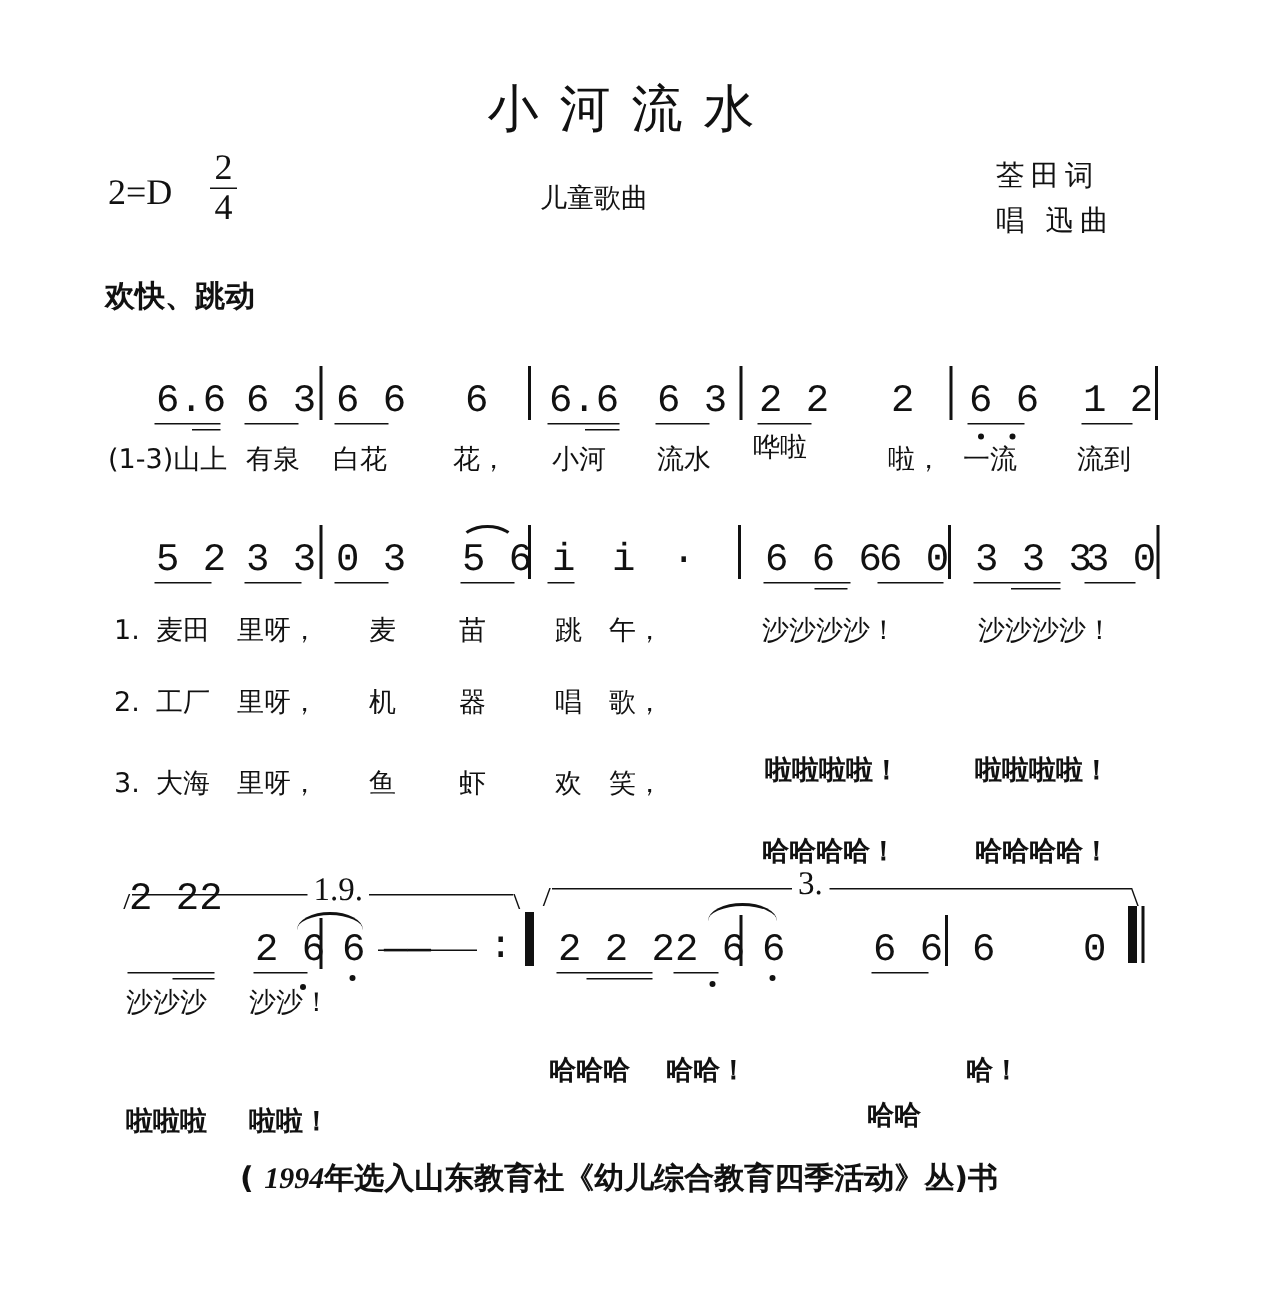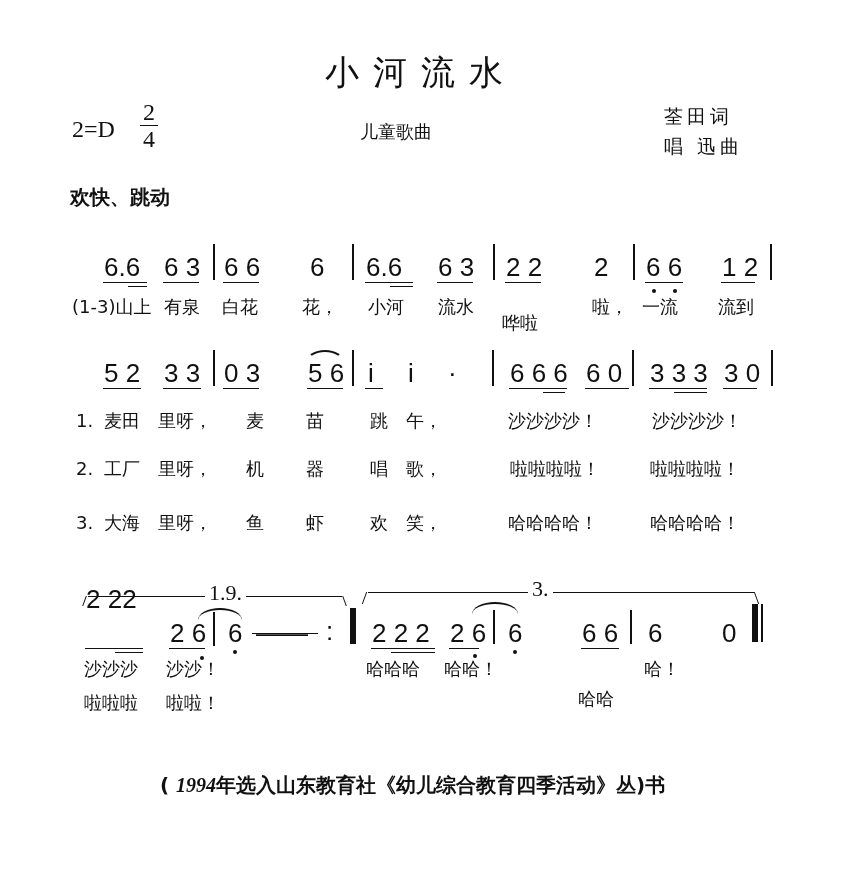--- a/index.html
+++ b/index.html
@@ -14,7 +14,7 @@
   .credit { left: 664px; font-size: 19px; font-family: "DejaVu Sans", sans-serif; letter-spacing: 4px; }
   .tempo { left: 70px; top: 184px; font-size: 20px; font-weight: bold; font-family: "DejaVu Sans", sans-serif; }
 
-  .n { position: absolute; font-family: Liberation Sans, sans-serif; font-size: 26px; line-height: 30px; }
+  .n { position: absolute; font-family: Liberation Mono, monospace; font-size: 26px; line-height: 30px; }
   .ly { position: absolute; font-family: "DejaVu Sans", sans-serif; font-size: 18px; line-height: 22px; }
   .lyb { font-weight: normal; }
   .ul { position: absolute; border-top: 1.6px solid #111; height: 0; }

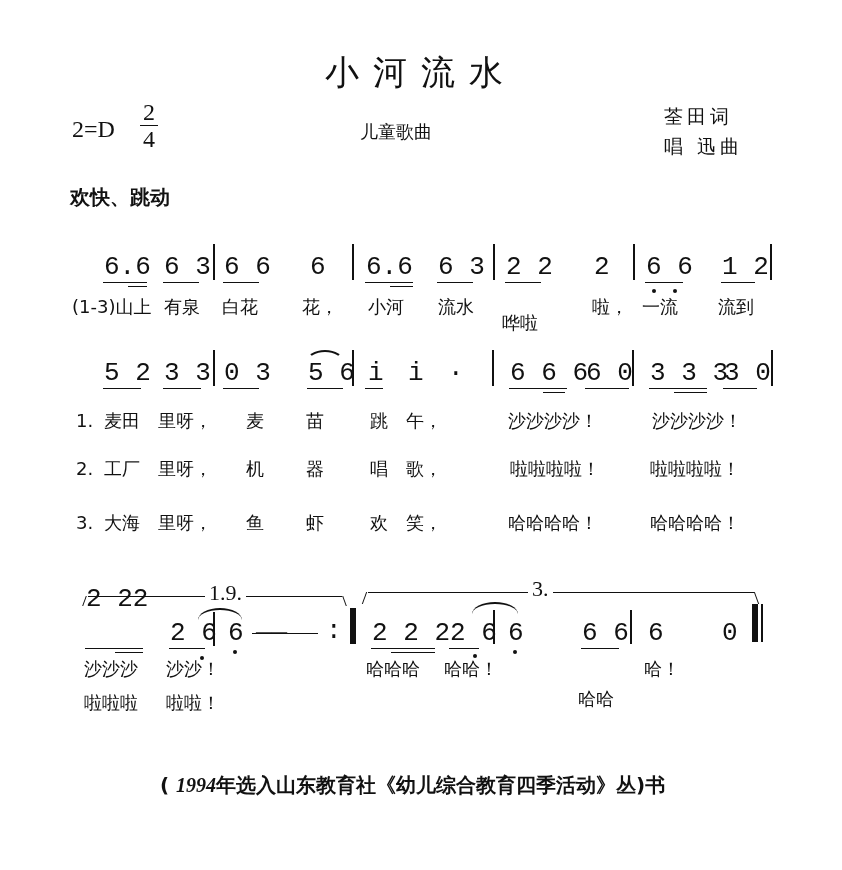--- a/index.html
+++ b/index.html
@@ -78,7 +78,7 @@
   <span class="ly" style="left:302px;top:296px">花，</span>
   <span class="ly" style="left:368px;top:296px">小河</span>
   <span class="ly" style="left:438px;top:296px">流水</span>
-  <span class="ly" style="left:502px;top:312px">哗啦</span>
+  <span class="ly" style="left:502px;top:288px">哗啦</span>
   <span class="ly" style="left:592px;top:296px">啦，</span>
   <span class="ly" style="left:642px;top:296px">一流</span>
   <span class="ly" style="left:718px;top:296px">流到</span>

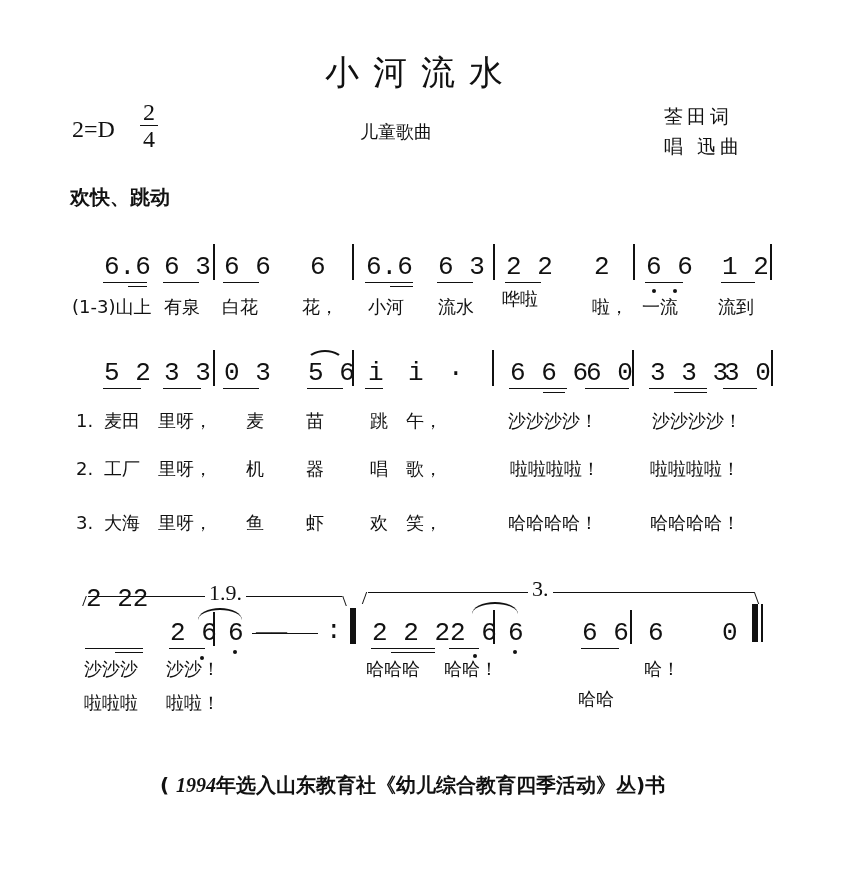--- a/index.html
+++ b/index.html
@@ -16,7 +16,7 @@
 
   .n { position: absolute; font-family: Liberation Mono, monospace; font-size: 26px; line-height: 30px; }
   .ly { position: absolute; font-family: "DejaVu Sans", sans-serif; font-size: 18px; line-height: 22px; }
-  .lyb { font-weight: normal; }
+  .lyb { font-weight: bold; margin-top: 45px; }
   .ul { position: absolute; border-top: 1.6px solid #111; height: 0; }
   .bar { position: absolute; width: 2px; background: #111; }
   .thick { position: absolute; width: 6px; background: #111; }

